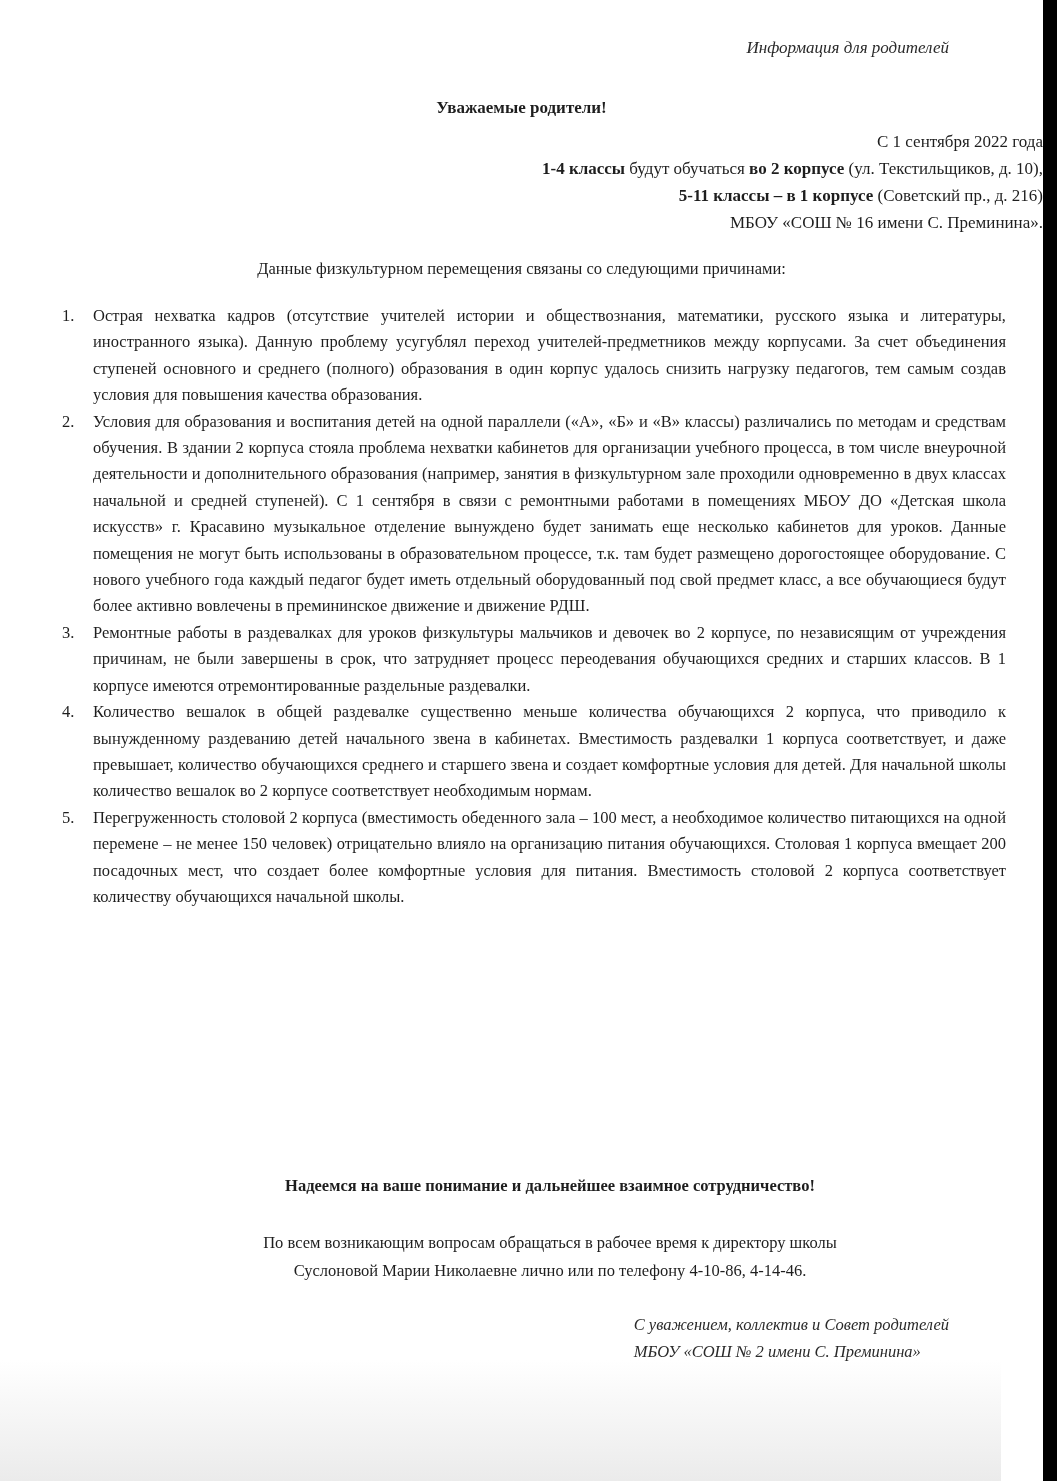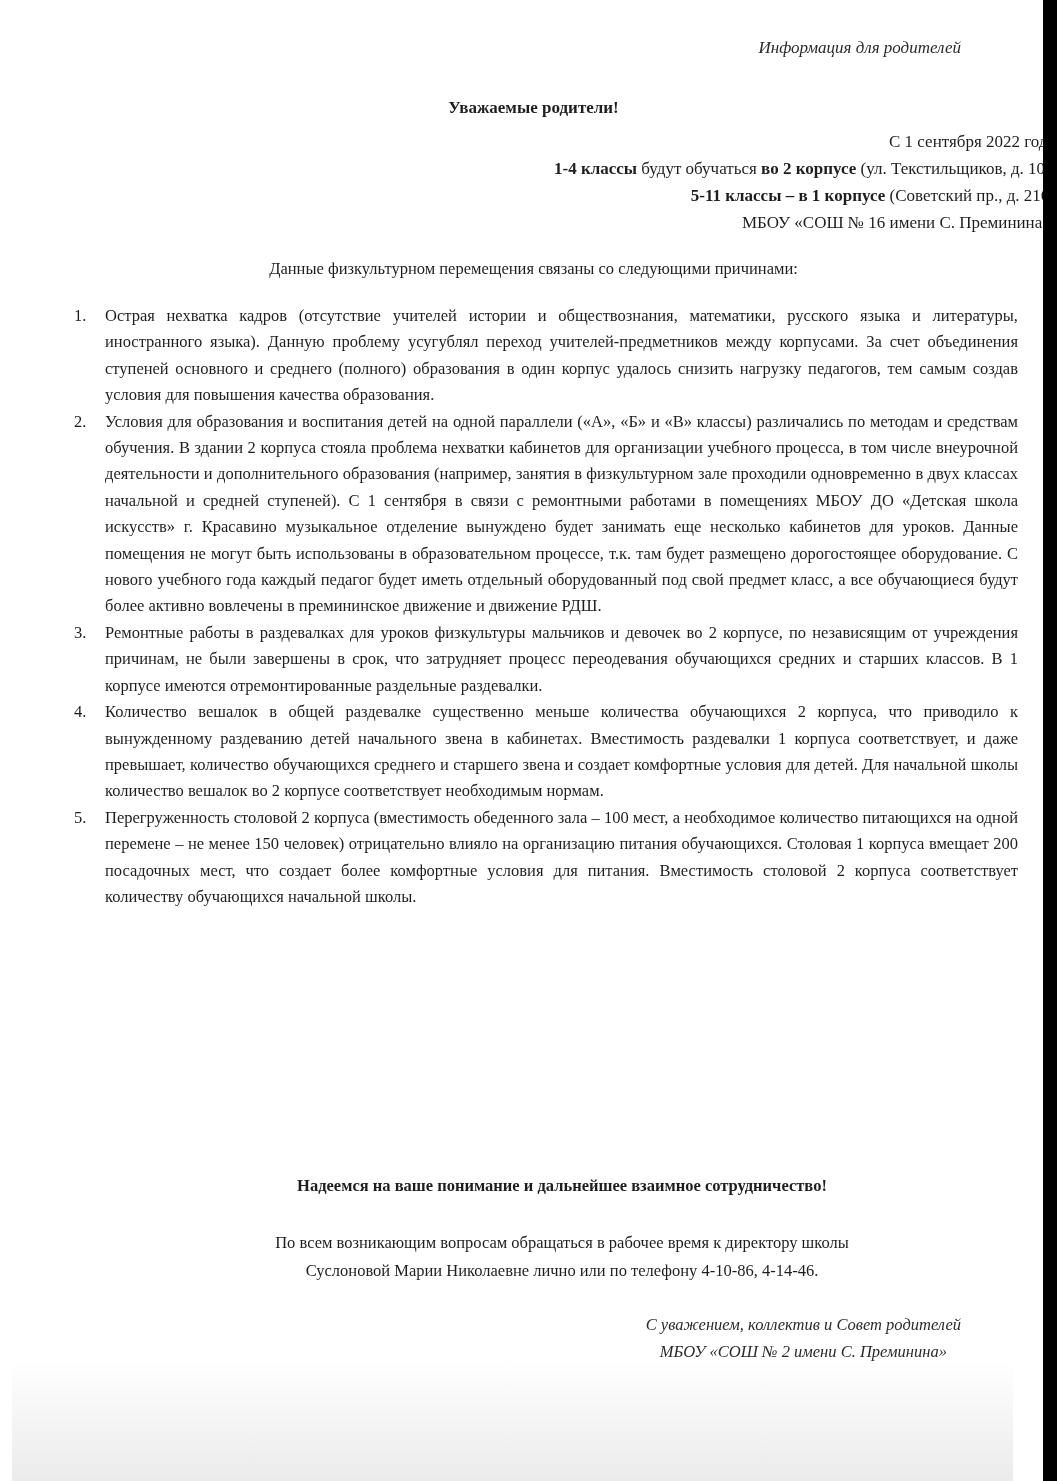--- a/index.html
+++ b/index.html
@@ -12,7 +12,6 @@
   .page {
     position: absolute; left: 0; top: 0; width: 1001px; height: 1481px;
     background: linear-gradient(to bottom, #ffffff 0px, #ffffff 1360px, #ebebeb 1481px);
-    margin-left: 12px;
   }
   .right-bar {
     position: absolute; left: 1043px; top: 0; width: 14px; height: 1481px; background: #000;

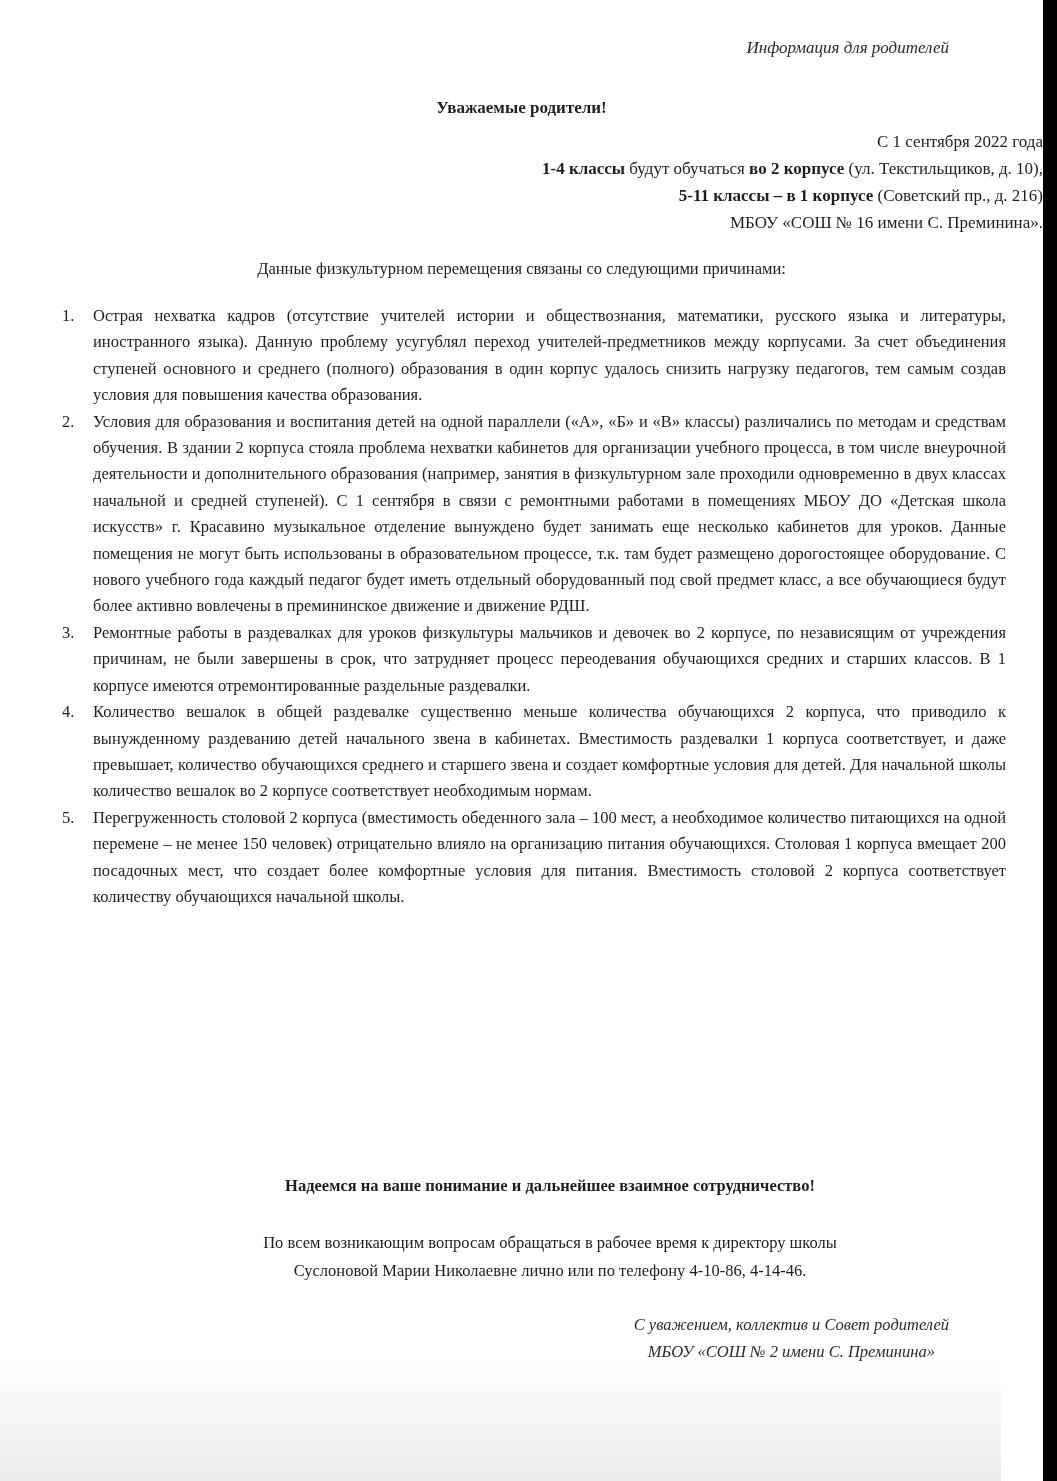--- a/index.html
+++ b/index.html
@@ -49,7 +49,7 @@
     font-size: 16.5px; line-height: 28px;
   }
   .signature {
-    position: absolute; right: 52px; top: 1311px; text-align: center;
+    position: absolute; right: 52px; top: 1311px; text-align: left;
     font-style: italic; font-size: 16.5px; line-height: 27px; color: #2a2a2a;
   }
 </style>

